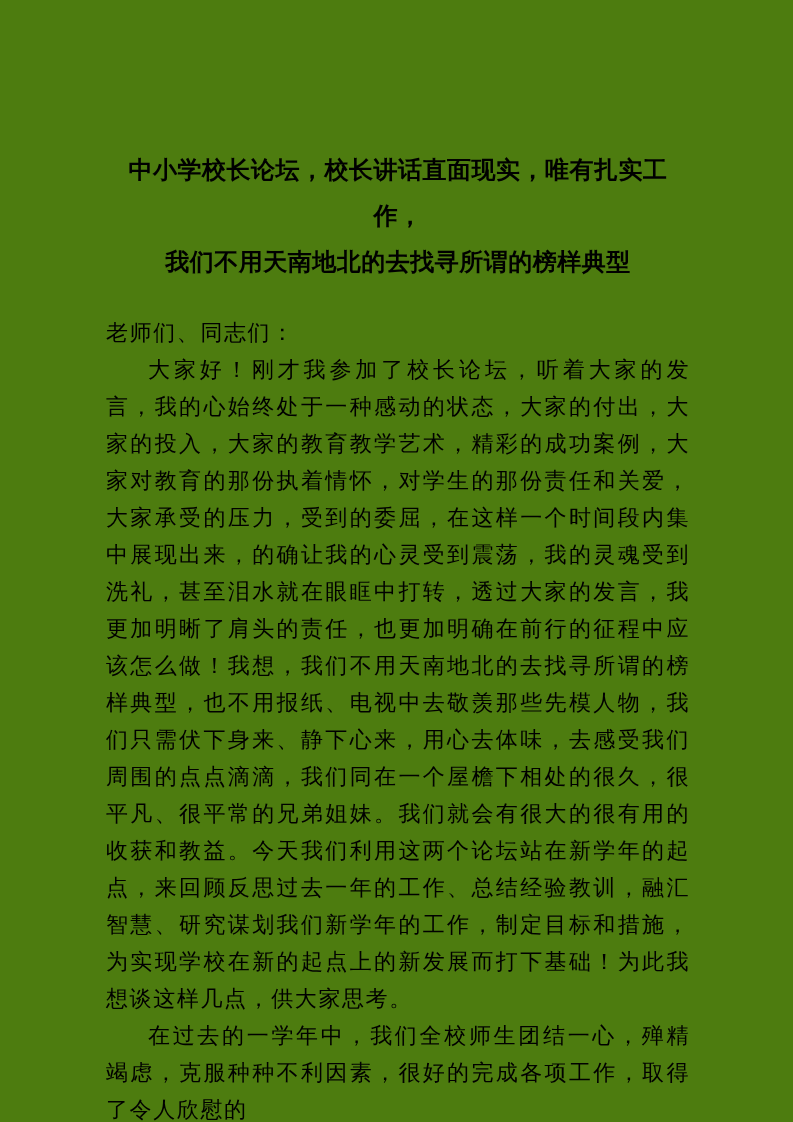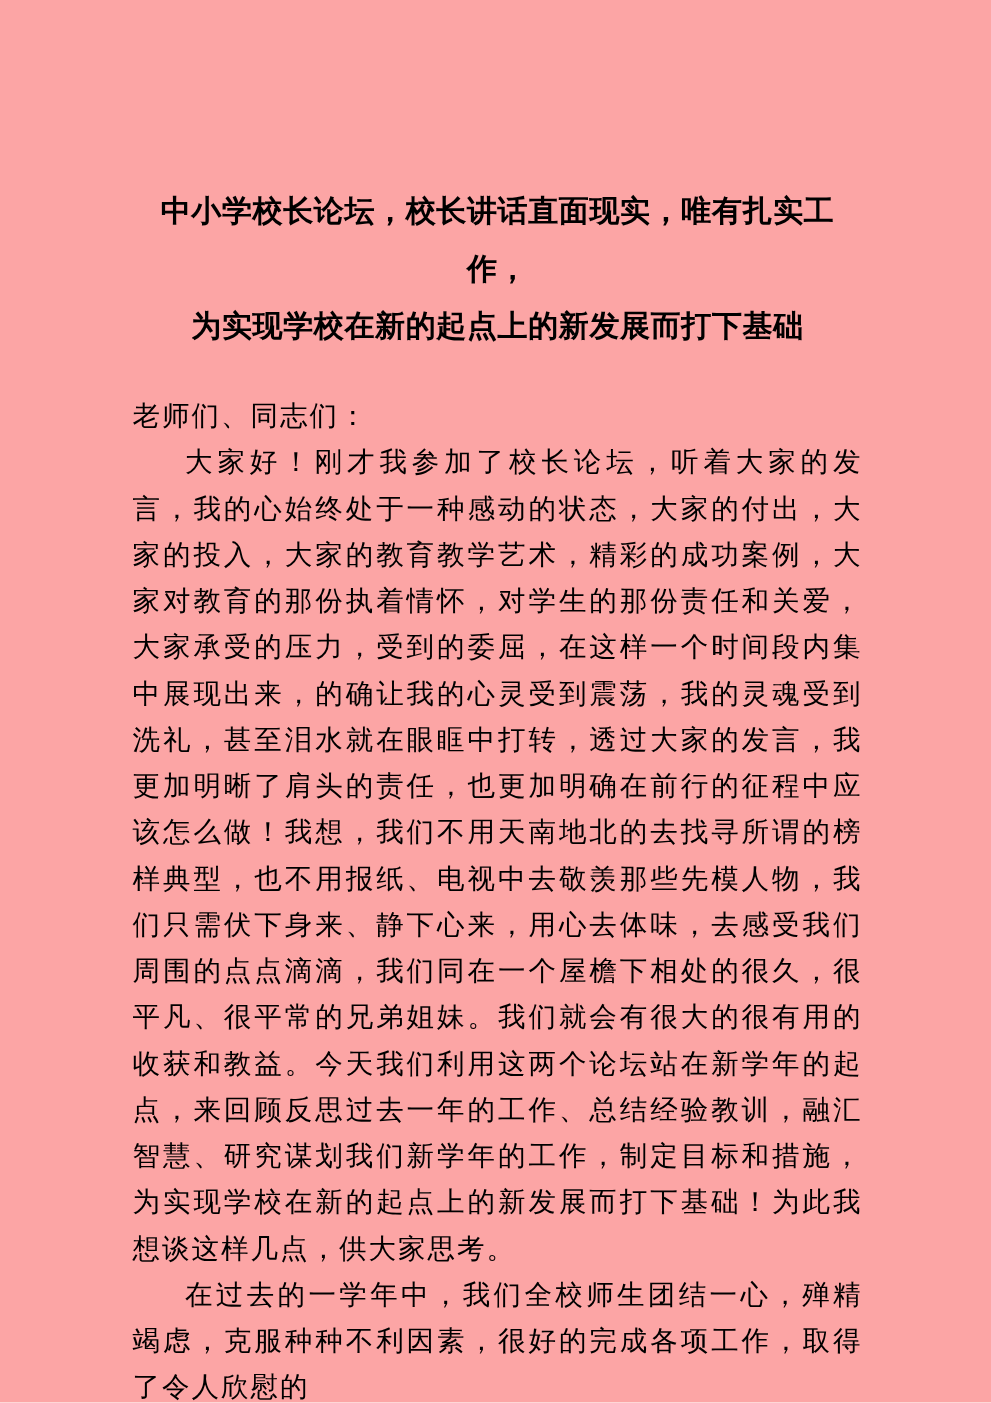--- a/index.html
+++ b/index.html
@@ -11,7 +11,7 @@
     position: relative;
     width: 793px;
     height: 1122px;
-    background: #fca5a5;
+    background: #4d7c0f;
     overflow: hidden;
     font-family: "Liberation Serif", "DejaVu Serif", serif;
     color: #000000;

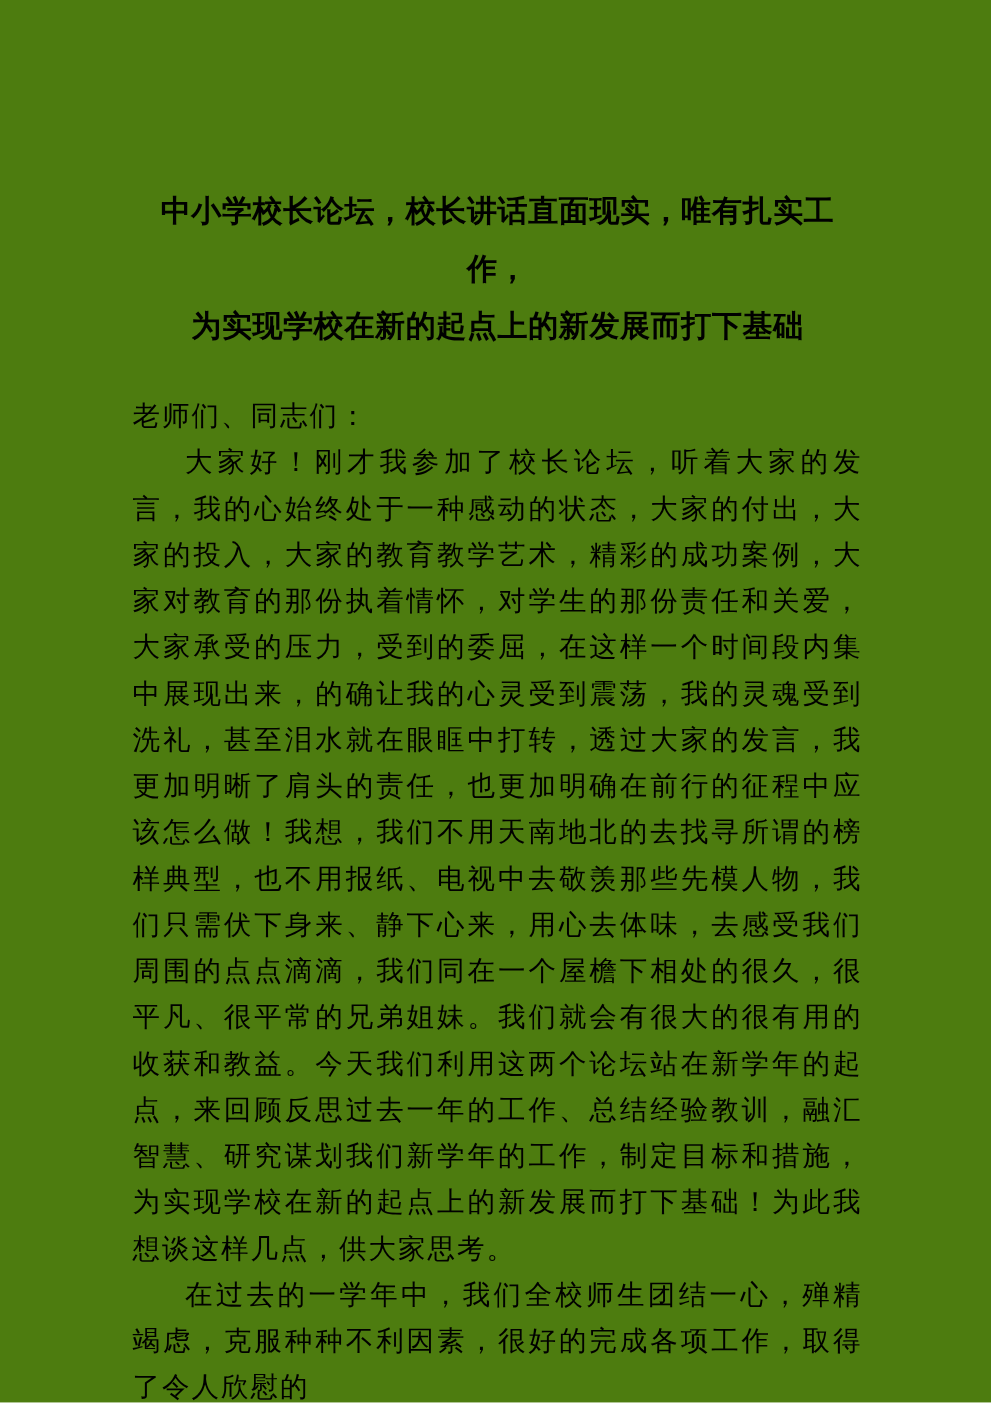--- a/index.html
+++ b/index.html
@@ -56,7 +56,7 @@
 <div class="page">
   <div class="content">
 
-    <h1 class="doc-title"><span>中小学校长论坛，校长讲话直面现实，唯有扎实工作，</span><br><span>为实现学校在新的起点上的新发展而打下基础</span></h1>
+    <h1 class="doc-title"><span>中小学校长论坛，校长讲话直面现实，唯有扎实工作，</span><br><span>我们不用天南地北的去找寻所谓的榜样典型</span></h1>
 
     <div class="doc-body">
       <p class="para">老师们、同志们：</p>

